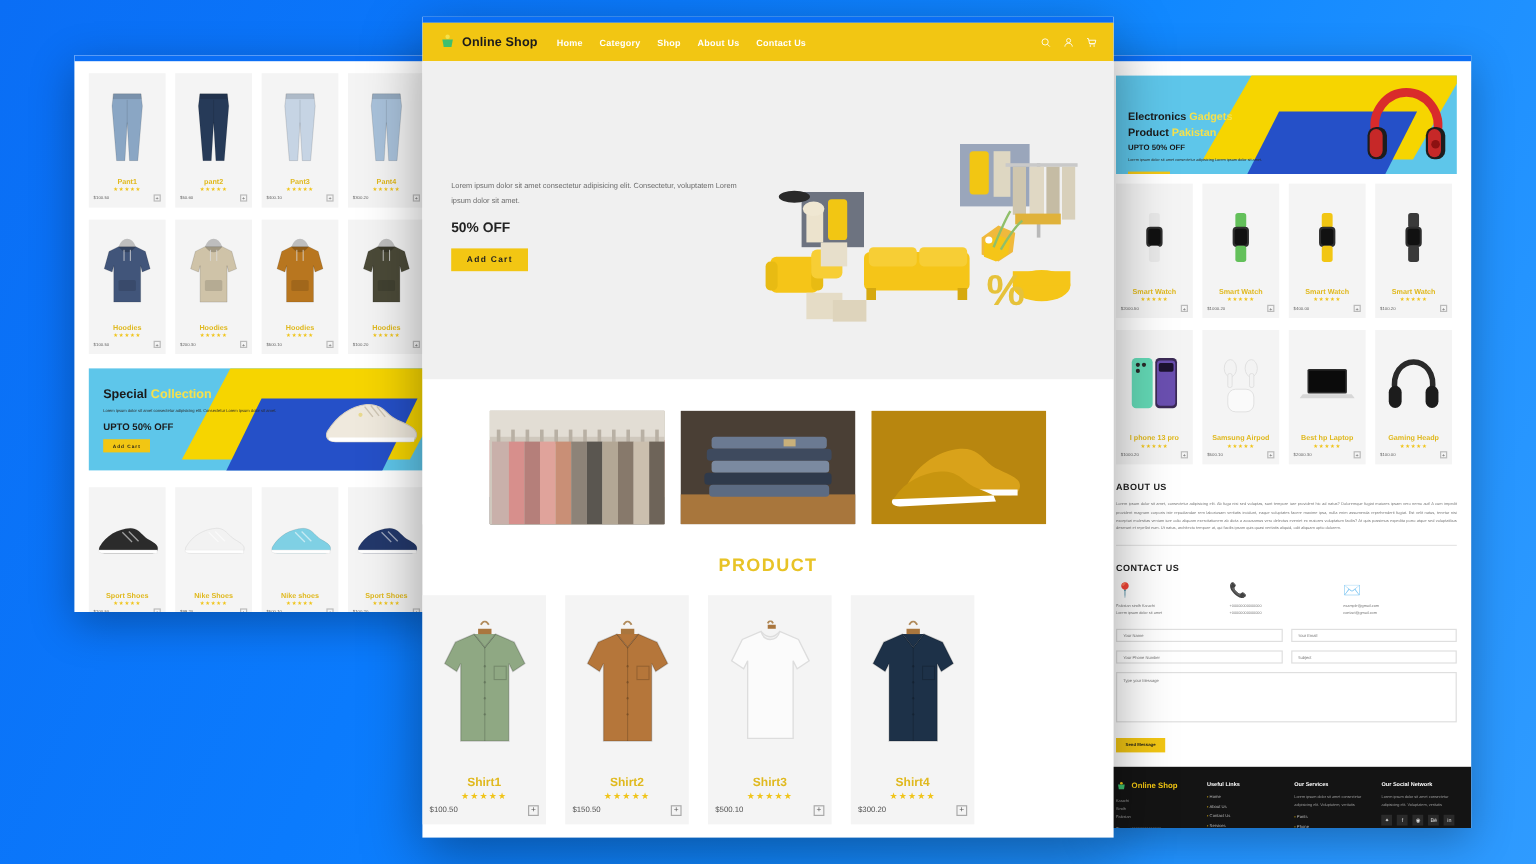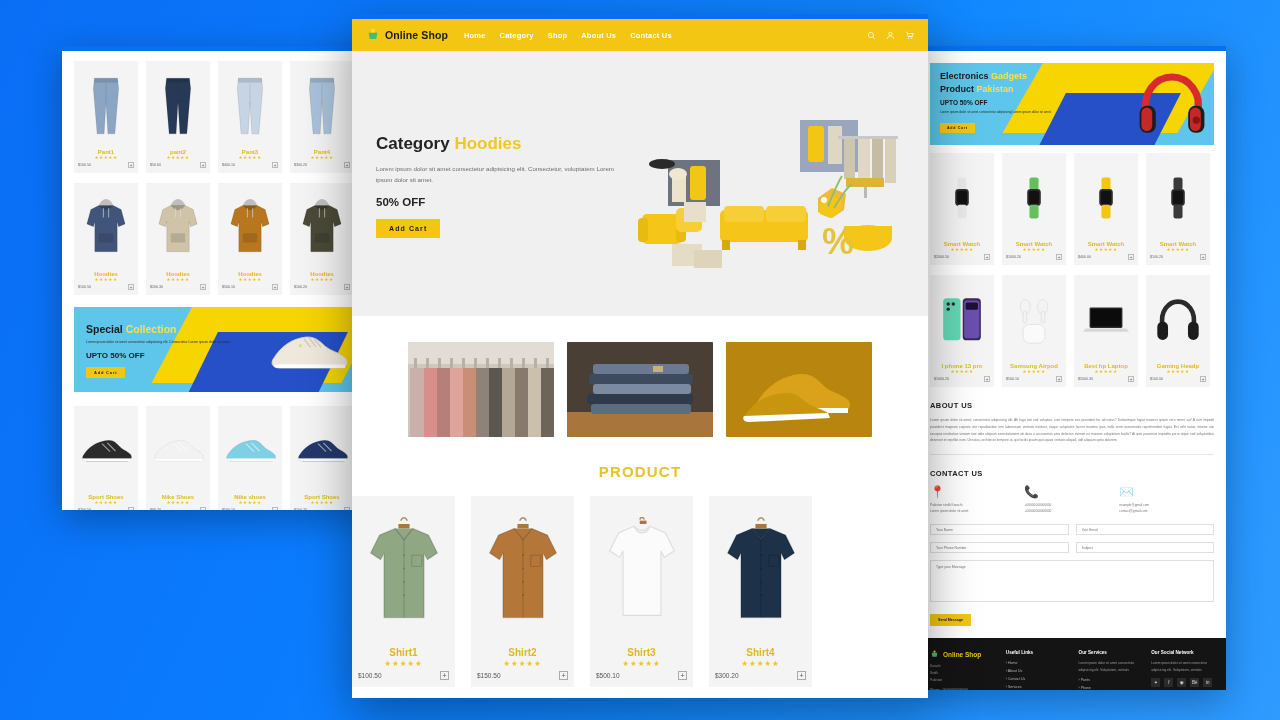--- a/index.html
+++ b/index.html
@@ -109,7 +109,7 @@
                     background:#f6d500; transform: skewX(-30deg); }
   .rbanner .tri-b { position:absolute; right:55px; bottom:-34px; width:115px; height:86px;
                     background:#2550c8; transform: skewX(-27deg); }
-  .rb-copy { position:absolute; left:10px; top:7px; z-index:3; }
+  .rb-copy { position:absolute; left:10px; top:28px; z-index:3; }
   .rb-t { font-size:9px; font-weight:bold; color:#1b1b1b; line-height:1.45; }
   .rb-t em { font-style:normal; color:#f5e14c; }
   .rb-off { font-size:6.5px; font-weight:bold; color:#1b1b1b; margin-top:3px; }

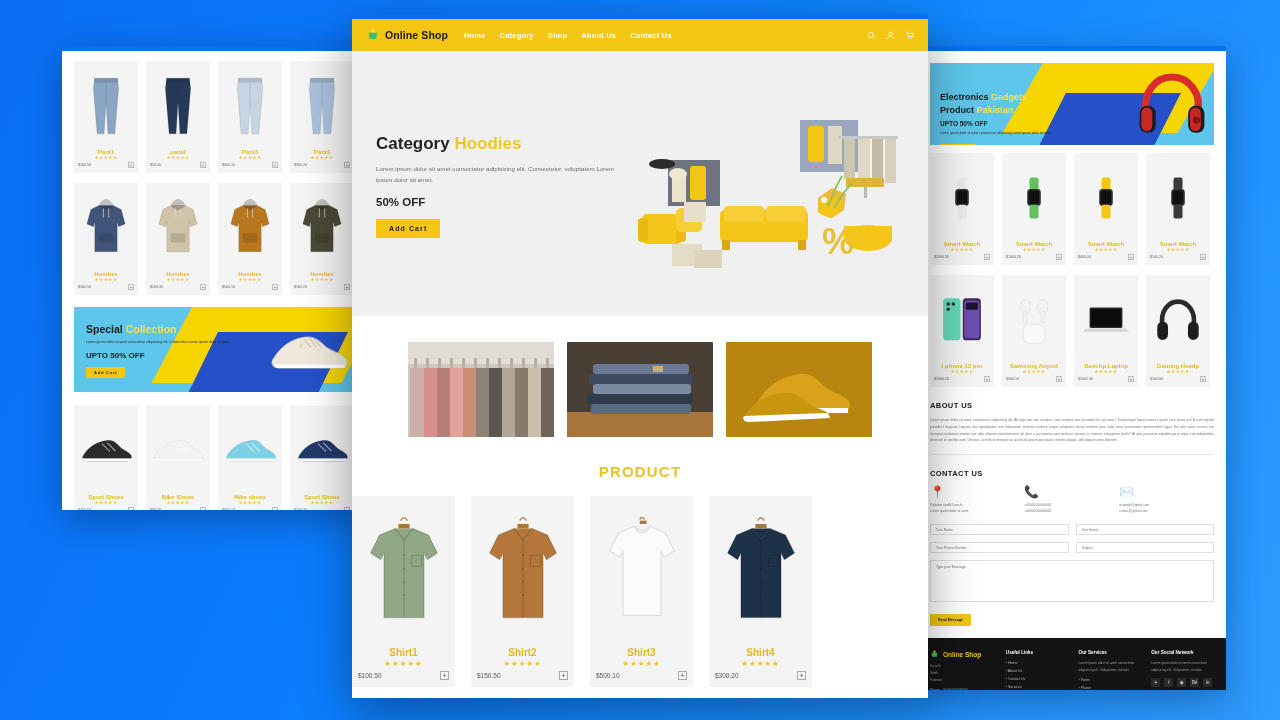--- a/index.html
+++ b/index.html
@@ -726,10 +726,6 @@
 
   <div class="hero">
     <div class="hero-copy">
-      <div class="hero-t2">
-        <span>Category</span>
-        <em>Hoodies</em>
-      </div>
       <div class="hero-p">Lorem ipsum dolor sit amet consectetur adipisicing elit. Consectetur, voluptatem Lorem ipsum dolor sit amet.</div>
       <div class="hero-off">50% OFF</div>
       <button class="btn-yellow">Add Cart</button>

